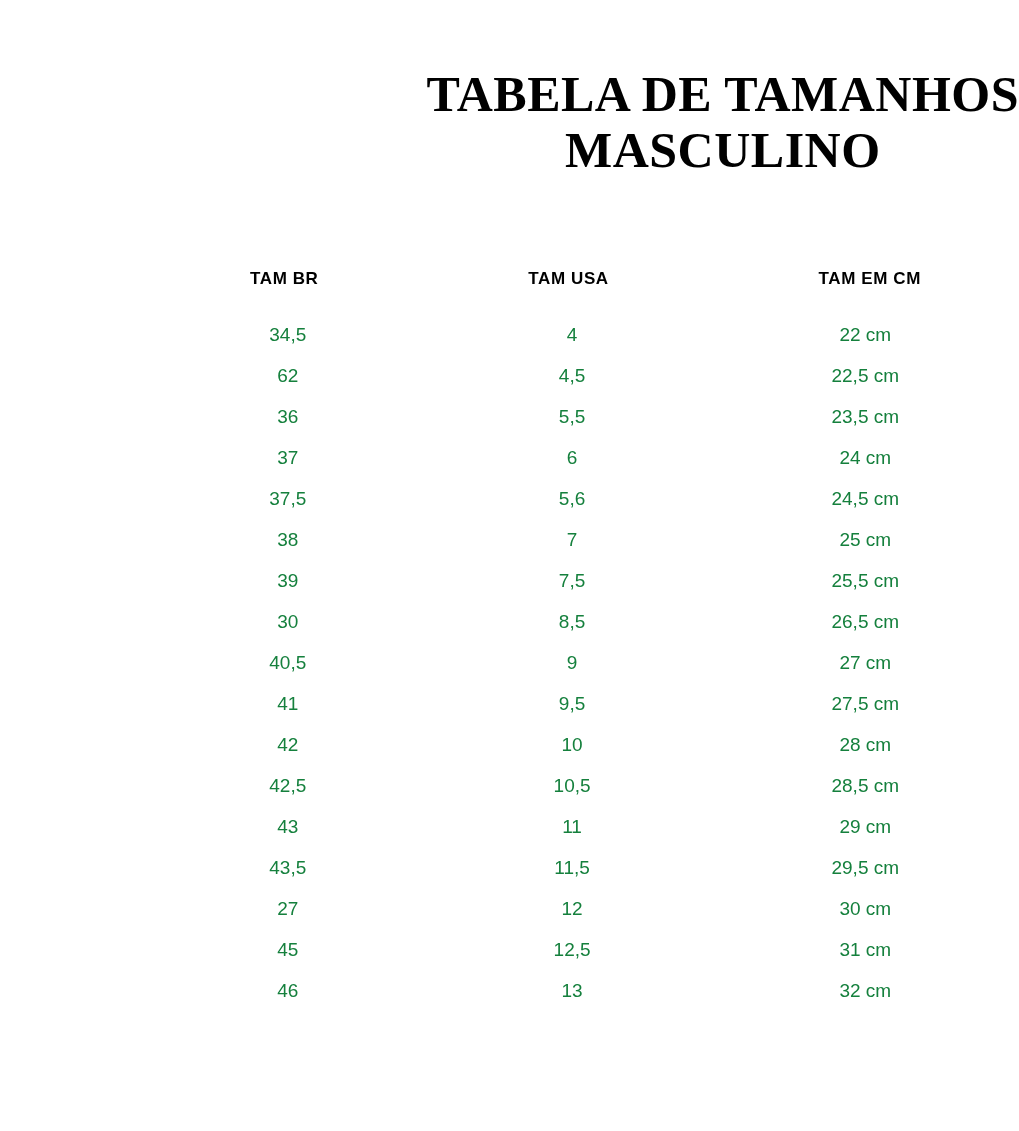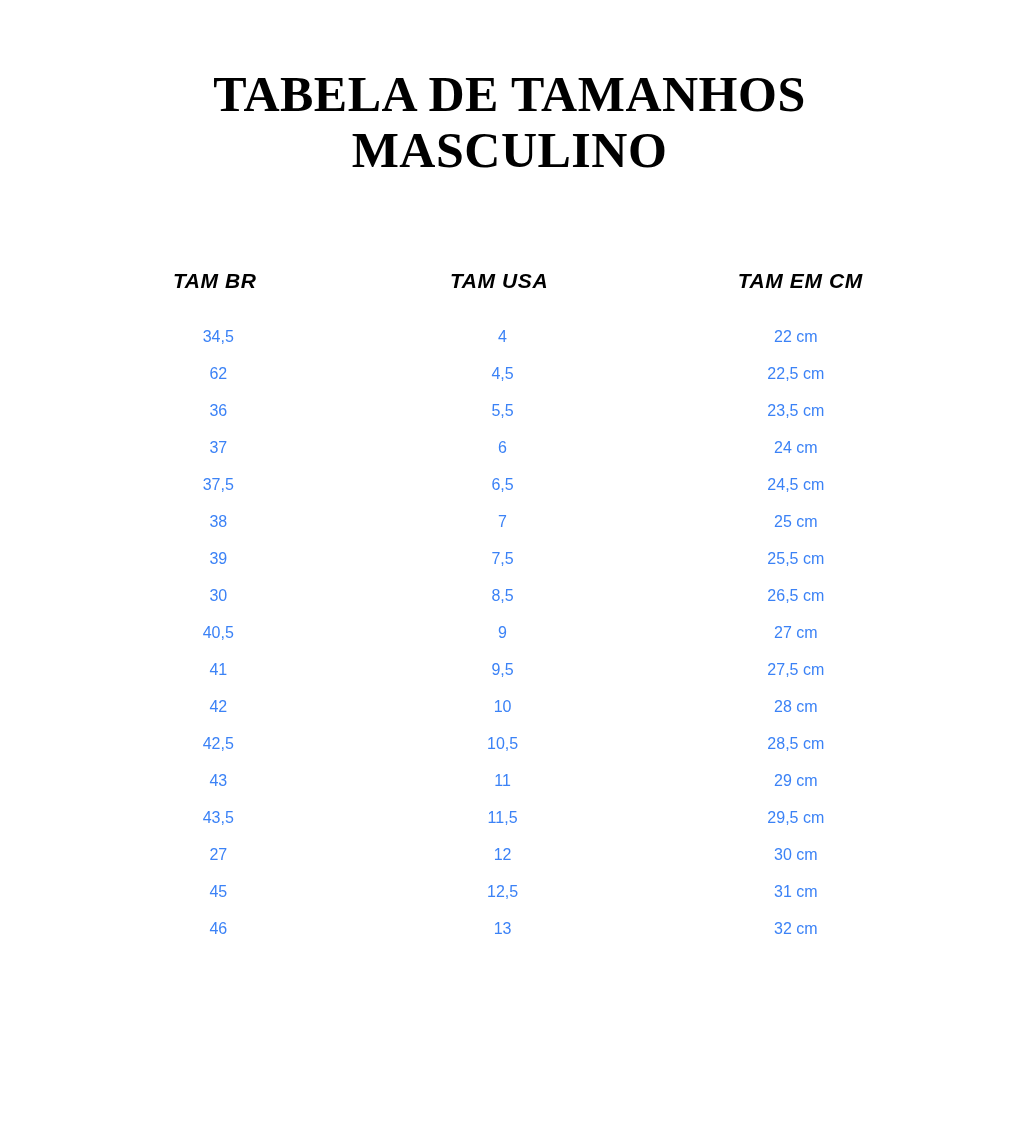--- a/index.html
+++ b/index.html
@@ -22,7 +22,7 @@
     padding: 0;
     display: flex;
     flex-direction: column;
-    align-items: center;
+    align-items: flex-end;
   }
   .title {
     font-family: "Liberation Serif", serif;

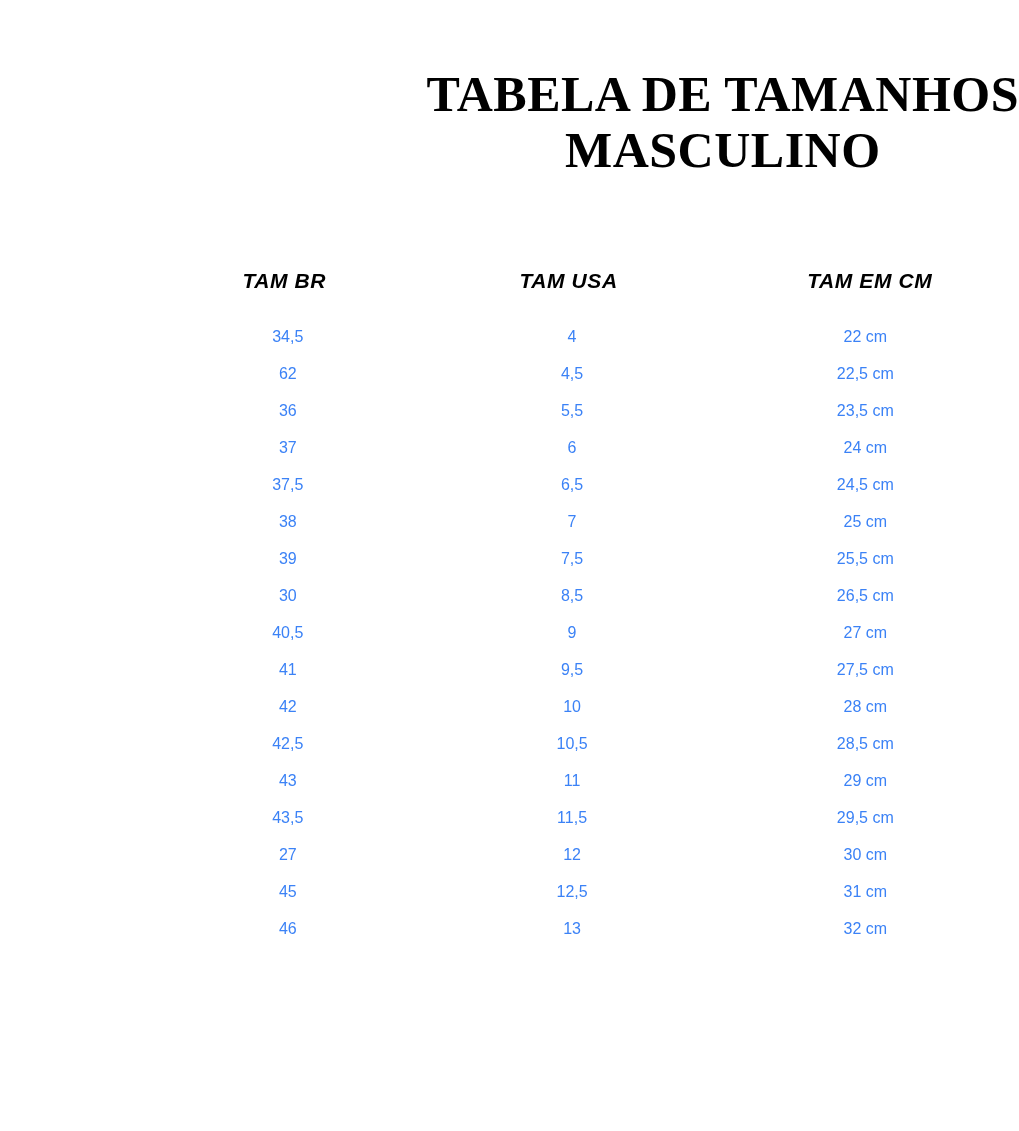--- a/index.html
+++ b/index.html
@@ -50,13 +50,12 @@
   table.size-table th {
     font-family: "Liberation Sans", sans-serif;
     font-weight: bold;
-    font-size: 21px;
+    font-size: 17px;
     letter-spacing: 0.6px;
     color: #000000;
     text-align: center;
     padding-bottom: 26px;
     white-space: nowrap;
-    font-style: italic;
   }
   table.size-table th.col-br { text-align: center; width: 33.33%; }
   table.size-table th.col-usa { text-align: center; width: 33.33%; }

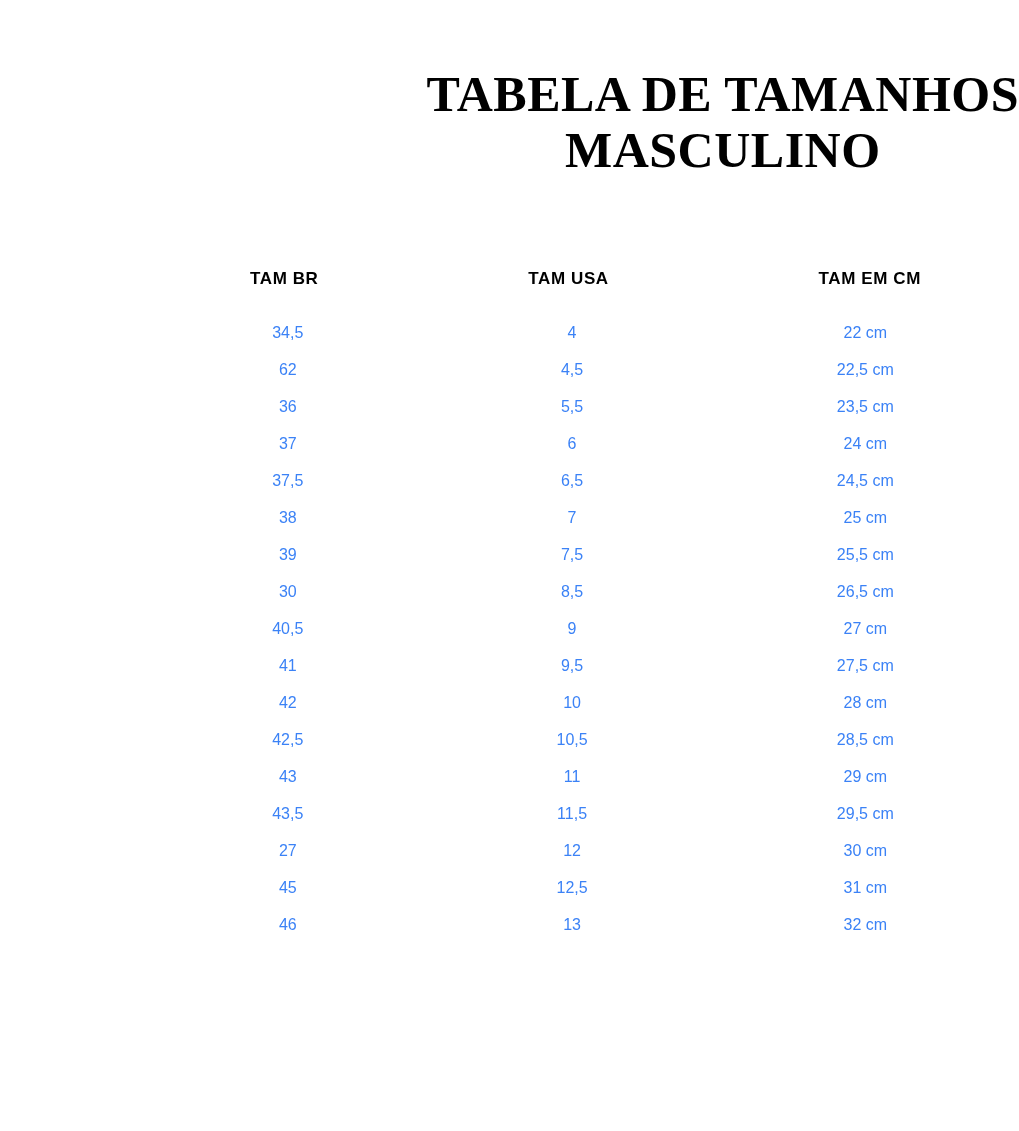--- a/index.html
+++ b/index.html
@@ -62,8 +62,8 @@
   table.size-table th.col-cm { text-align: center; width: 33.33%; }
   table.size-table td {
     font-family: "Liberation Sans", sans-serif;
-    font-size: 16px;
-    color: #3b82f6;
+    font-size: 19px;
+    color: #15803d;
     text-align: center;
     padding: 9.5px 0;
     white-space: nowrap;

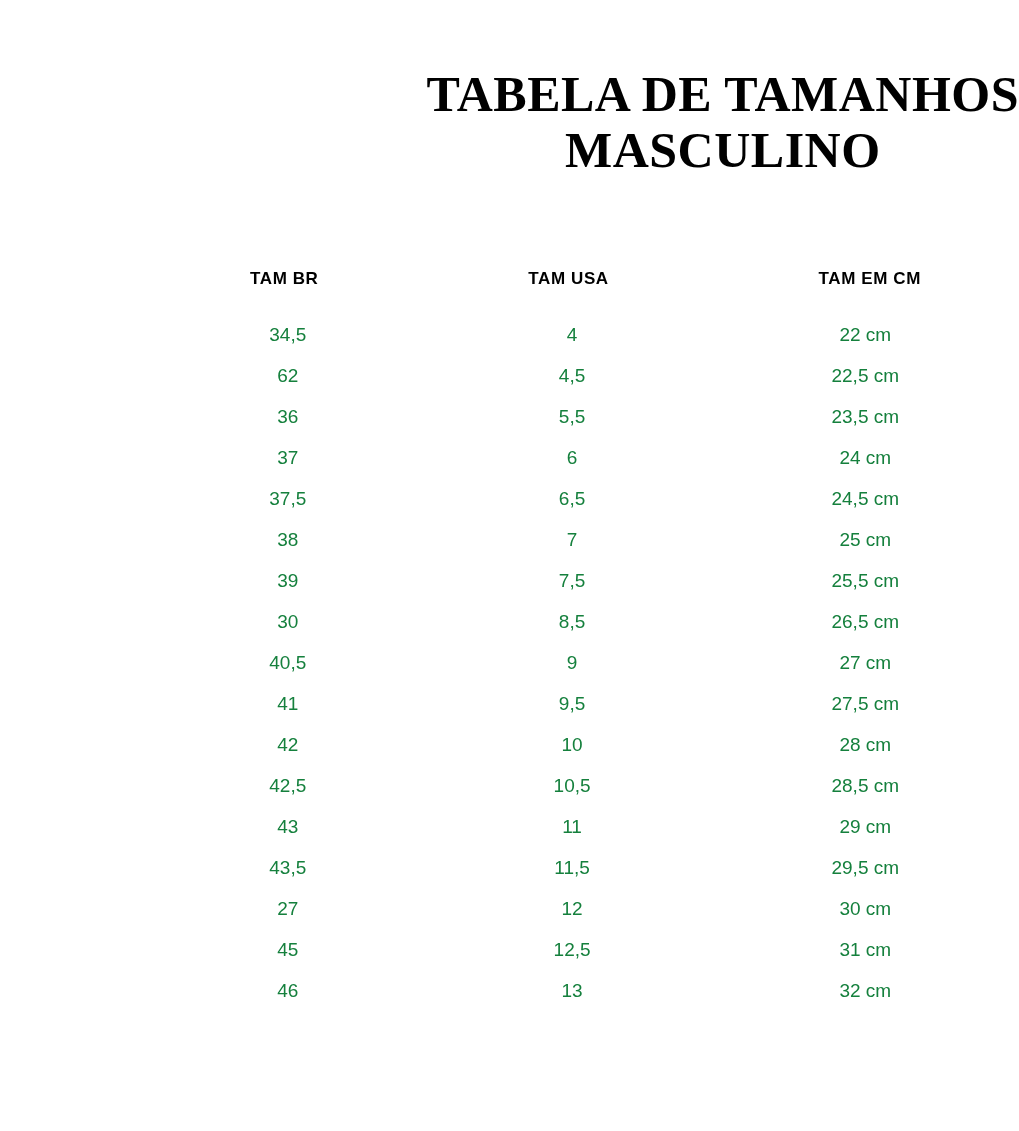--- a/index.html
+++ b/index.html
@@ -118,7 +118,7 @@
           </tr>
           <tr>
             <td class="col-br">37,5</td>
-            <td class="col-usa">6,5</td>
+            <td class="col-usa">5,6</td>
             <td class="col-cm">24,5 cm</td>
           </tr>
           <tr>

